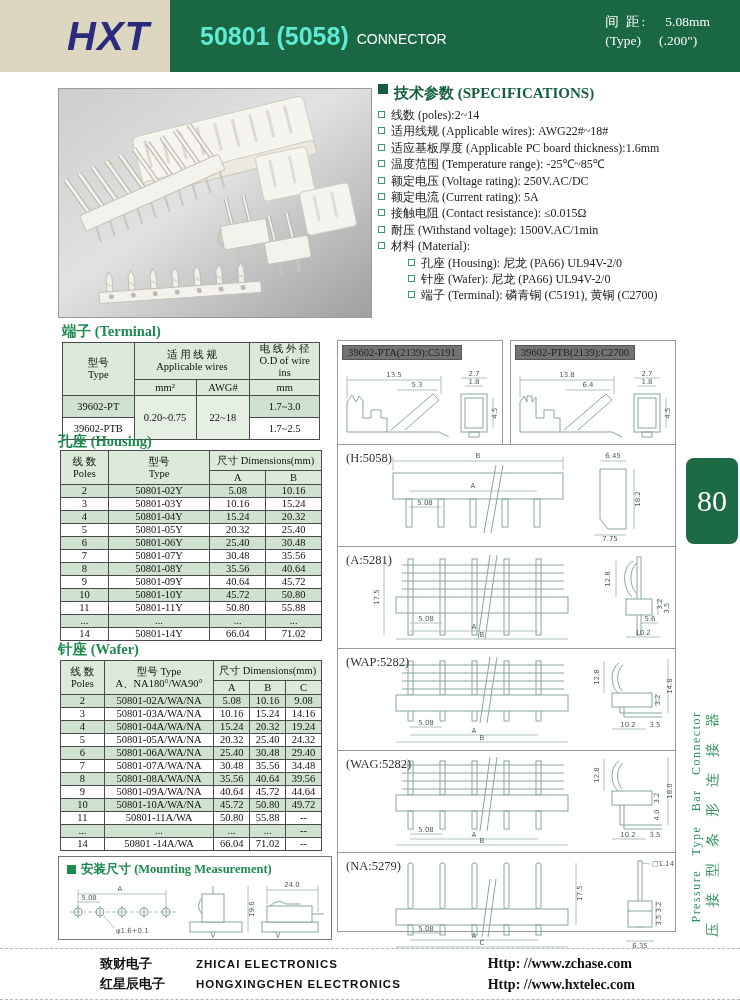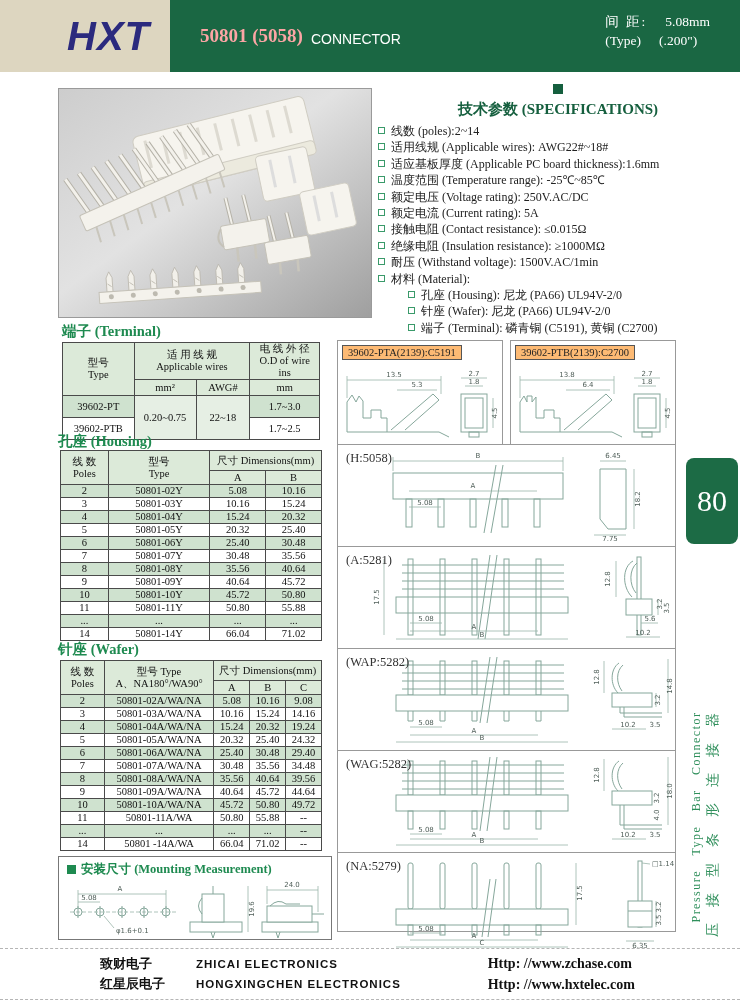--- a/index.html
+++ b/index.html
@@ -14,7 +14,7 @@
   .logo { font-family:"Liberation Sans", sans-serif; font-style:italic; font-weight:bold;
           font-size:40px; color:#2b2a7e; letter-spacing:1px; }
   .title-wrap { position:absolute; left:200px; top:0; height:72px; display:flex; align-items:center; gap:8px; }
-  .model { color:#fca5a5; font-family:Liberation Serif, serif; font-weight:bold; font-size:19px; }
+  .model { color:#5eead4; font-family:Liberation Sans, sans-serif; font-weight:bold; font-size:25px; }
   .model-suffix { color:#fff; font-family:"Liberation Sans", sans-serif; font-size:14px; margin-top:6px; }
   .pitch { position:absolute; right:30px; top:12px; color:#fff; font-size:13.5px; line-height:19px; }
   .pitch .p-row { display:flex; gap:18px; }

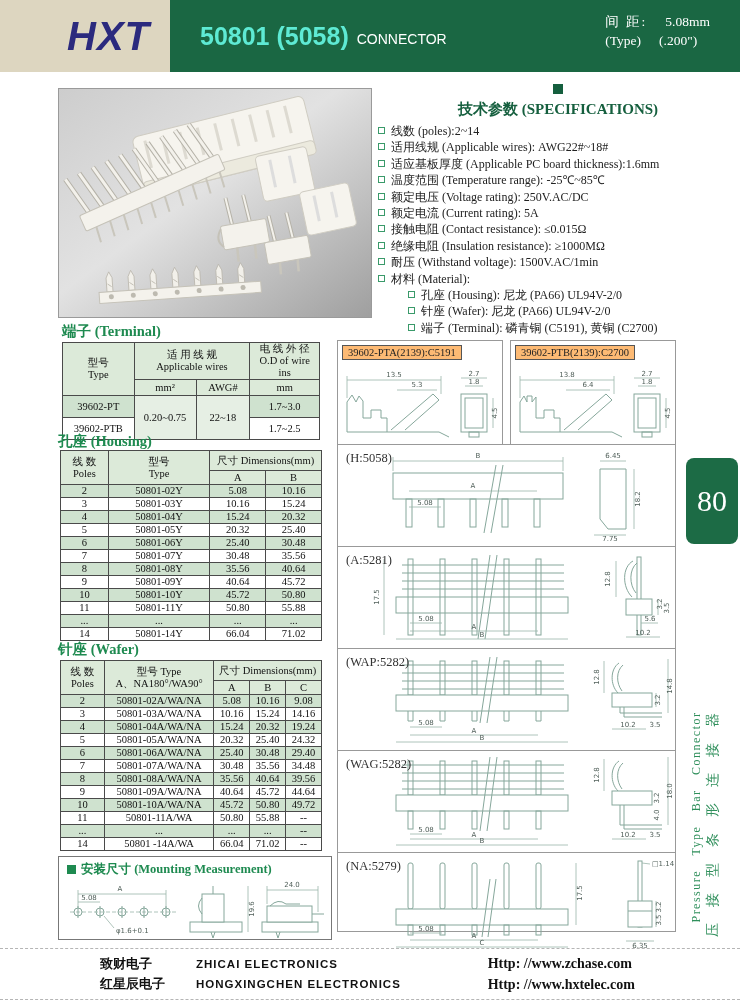--- a/index.html
+++ b/index.html
@@ -25,8 +25,8 @@
 
   
   .specs { position:absolute; left:378px; top:84px; width:360px; }
-  .spec-title { display:flex; align-items:center; gap:6px; color:#155f3e; font-weight:bold;
-                font-size:15px; margin-bottom:4px;flex-direction:column; }
+  .spec-title { display:flex; align-items:flex-start; gap:6px; color:#155f3e; font-weight:bold;
+                font-size:15px; margin-bottom:4px; }
   .sq-solid { width:10px; height:10px; background:#155f3e; display:inline-block; }
   .spec-item { display:flex; align-items:flex-start; gap:6px; font-size:12px; line-height:16.4px; color:#222; }
   .spec-item .sq { width:7px; height:7px; border:1px solid #3a9a6a; display:inline-block; margin-top:4px; flex:none; }

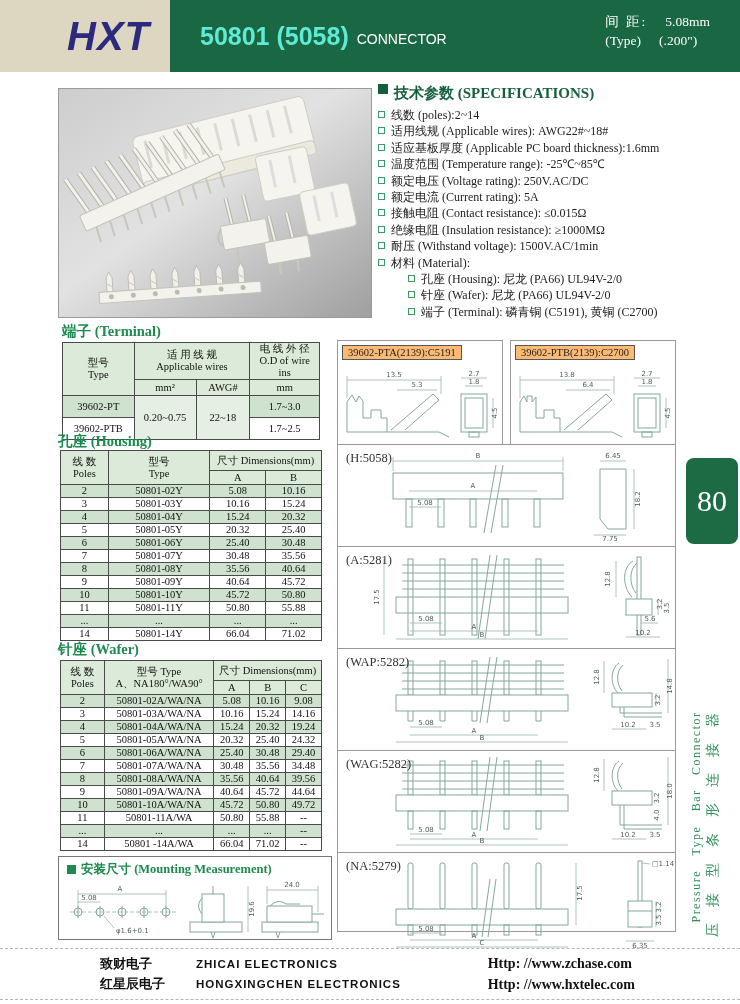--- a/index.html
+++ b/index.html
@@ -223,10 +223,6 @@
         <div class="spec-item">
           <span class="sq"></span>
           <span>接触电阻 (Contact resistance): ≤0.015Ω</span>
-        </div>
-        <div class="spec-item">
-          <span class="sq"></span>
-          <span>绝缘电阻 (Insulation resistance): ≥1000MΩ</span>
         </div>
         <div class="spec-item">
           <span class="sq"></span>

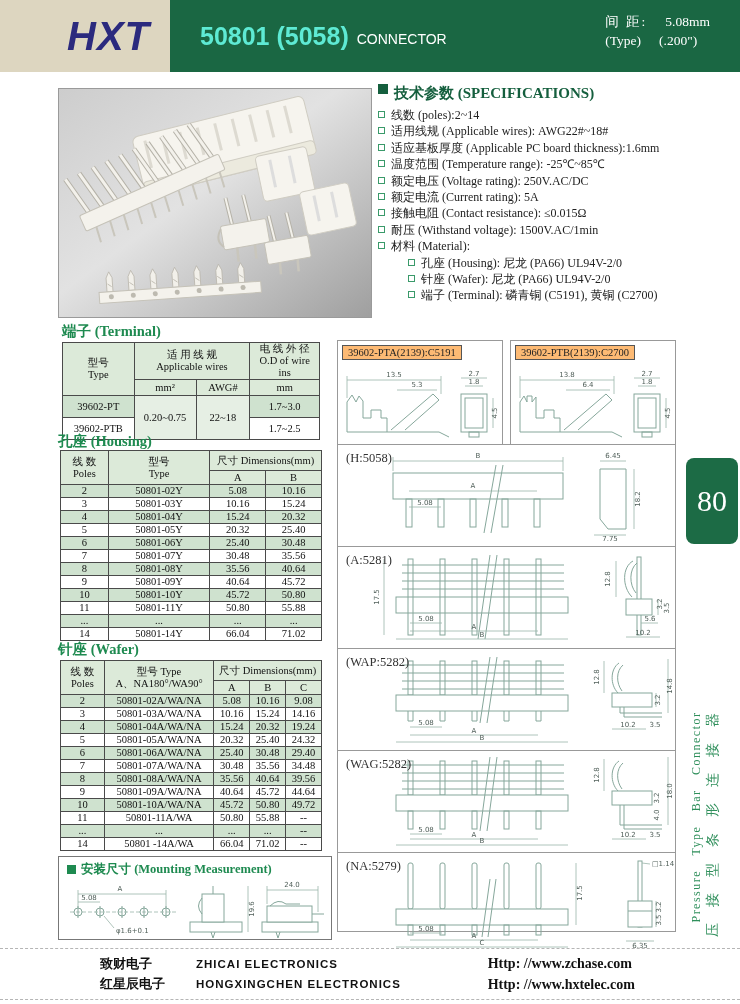--- a/index.html
+++ b/index.html
@@ -57,7 +57,7 @@
   
   .tbox { position:absolute; width:166px; height:108px; border:1px solid #999; background:#fff; }
   .tbox .dlabel { position:absolute; left:4px; top:4px; border:1px solid #555; padding:1px 5px;
-                  font-size:10.5px; color:#222; background:#fdba74; white-space:nowrap; }
+                  font-size:10.5px; color:#222; background:#737373; white-space:nowrap; }
   .panelwrap { position:absolute; left:337px; top:444px; width:339px; height:488px;
                border:1px solid #999; display:flex; flex-direction:column; background:#fff; }
   .panel { position:relative; flex:1 1 0; }

